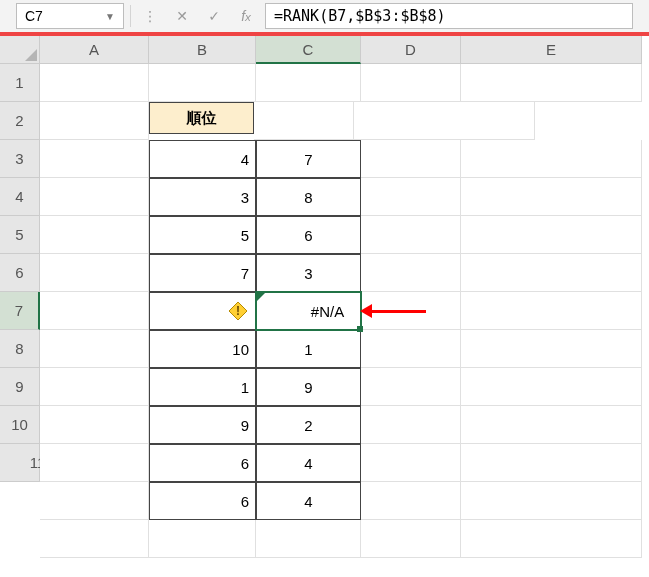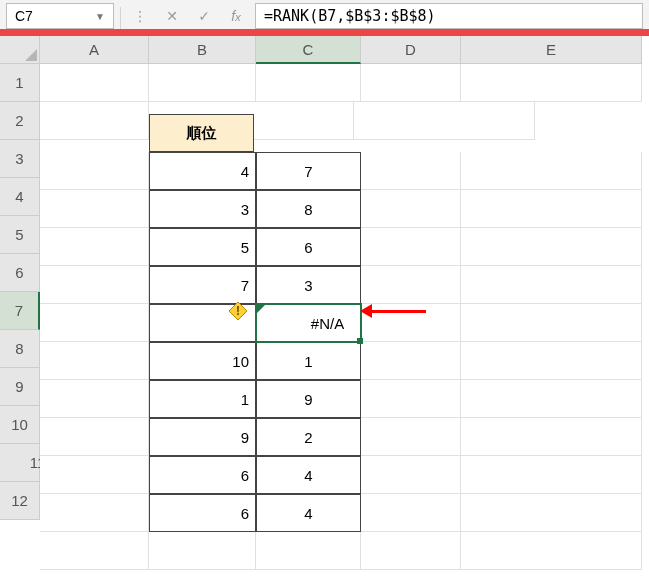--- a/index.html
+++ b/index.html
@@ -11,11 +11,11 @@
   overflow: hidden;
 }
 .formula-bar {
-  display: flex; align-items: flex-end;
+  display: flex; align-items: center;
   height: 36px;
-  border-bottom: 7px solid #ef4444;
+  border-bottom: 4px solid #ef4444;
   background: #f3f3f3;
-  padding: 0 6px;
+  padding: 0 16px;
   gap: 6px;
 }
 .name-box {

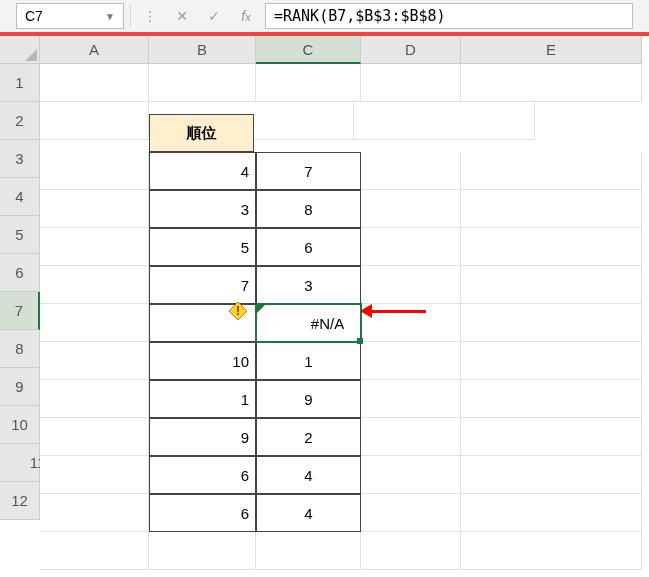--- a/index.html
+++ b/index.html
@@ -201,7 +201,7 @@
       </div>
       <div class="grid-row">
         <div class="cell" style="width: 109px; height: 38px;"></div>
-        <div class="cell hdr" style="width: 105px; height: 38px; margin-top: 12px;">順位</div>
+        <div class="cell hdr" style="width: 105px; height: 32px;">順位</div>
         <div class="cell" style="width: 100px; height: 38px;"></div>
         <div class="cell" style="width: 181px; height: 38px;"></div>
       </div>

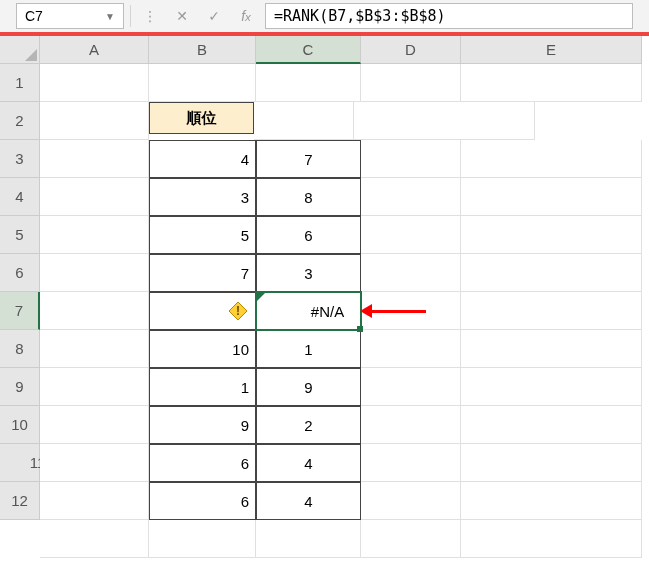--- a/index.html
+++ b/index.html
@@ -189,7 +189,6 @@
       <div class="row-h" style="height: 38px;">9</div>
       <div class="row-h" style="height: 38px;">10</div>
       <div class="row-h" style="height: 38px; padding-left: 36px;">11</div>
-      <div class="row-h" style="height: 38px;">12</div>
     </div>
   <div class="grid" id="grid">
       <div class="grid-row">

